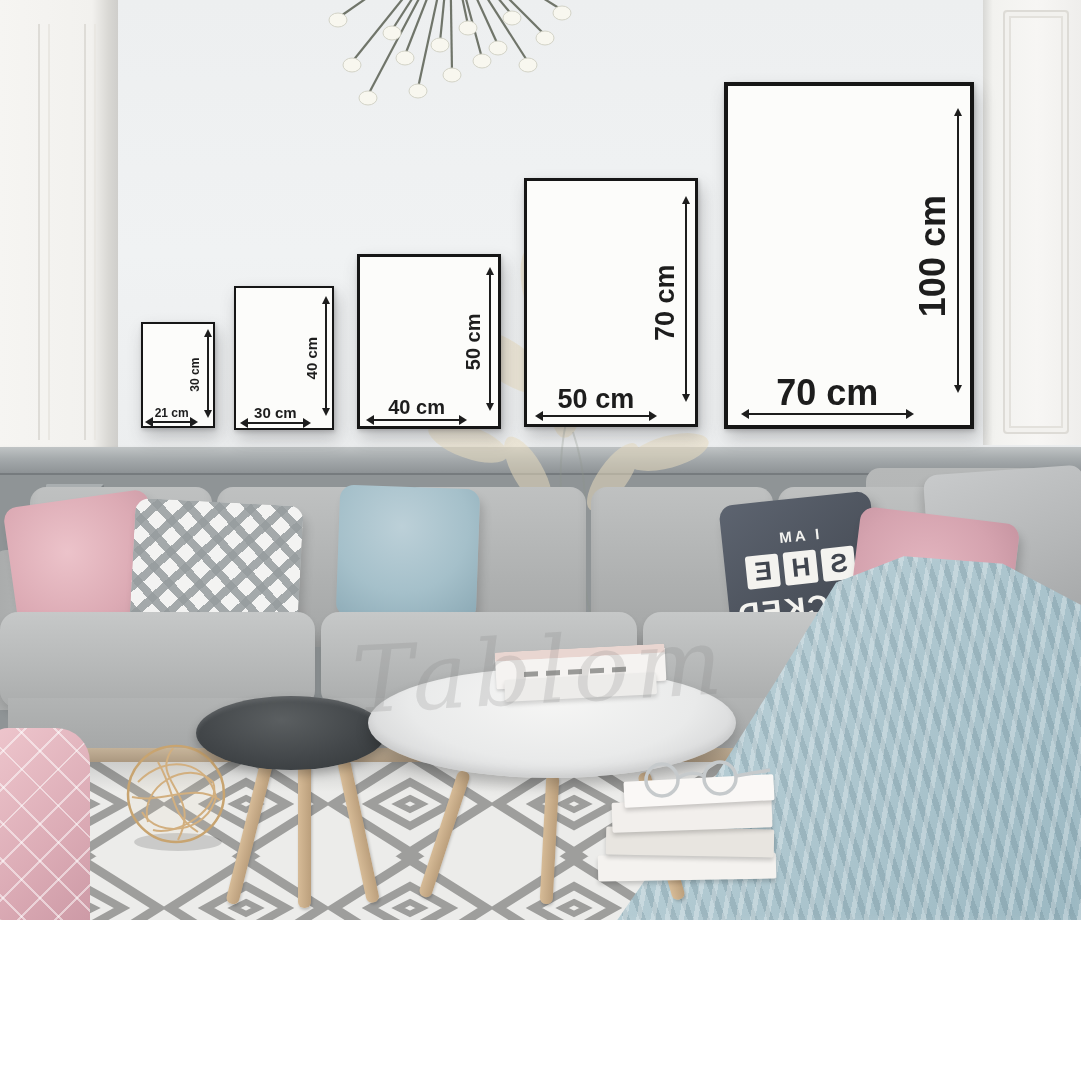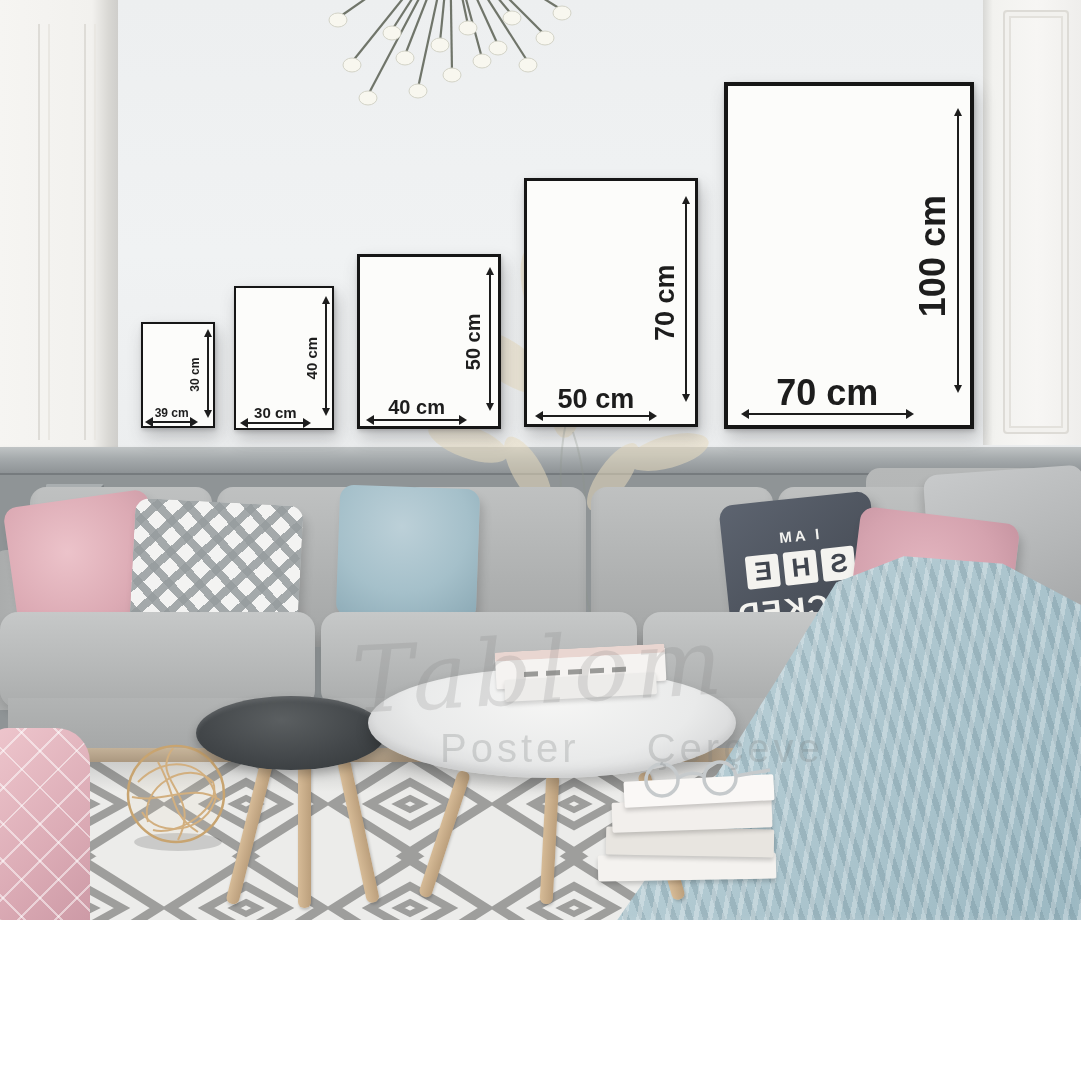--- a/index.html
+++ b/index.html
@@ -248,7 +248,7 @@
         <span class="v-label dim-label">30 cm</span>
         </div>
       <div class="w-dim">
-          <span class="w-label dim-label">39 cm</span>
+          <span class="w-label dim-label">21 cm</span>
         <div class="w-arrow">
             <i class="cap wl"></i>
             <i class="cap wr"></i>

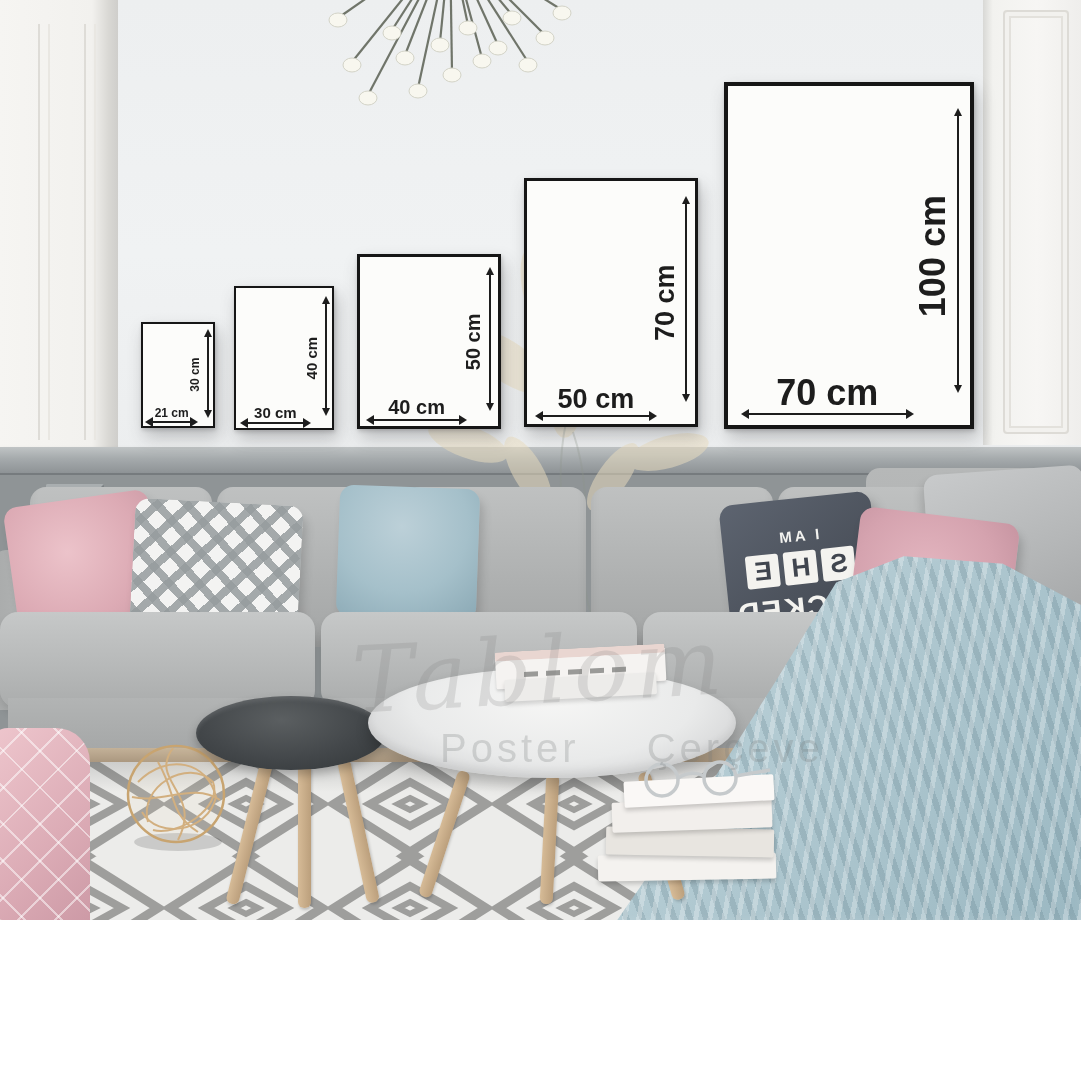--- a/index.html
+++ b/index.html
@@ -421,7 +421,6 @@
     </div>
 
     <div class="wm-script">Tablom</div>
-    <div class="wm-sub">Poster  Çerçeve</div>
   </div>
 
 </div>

